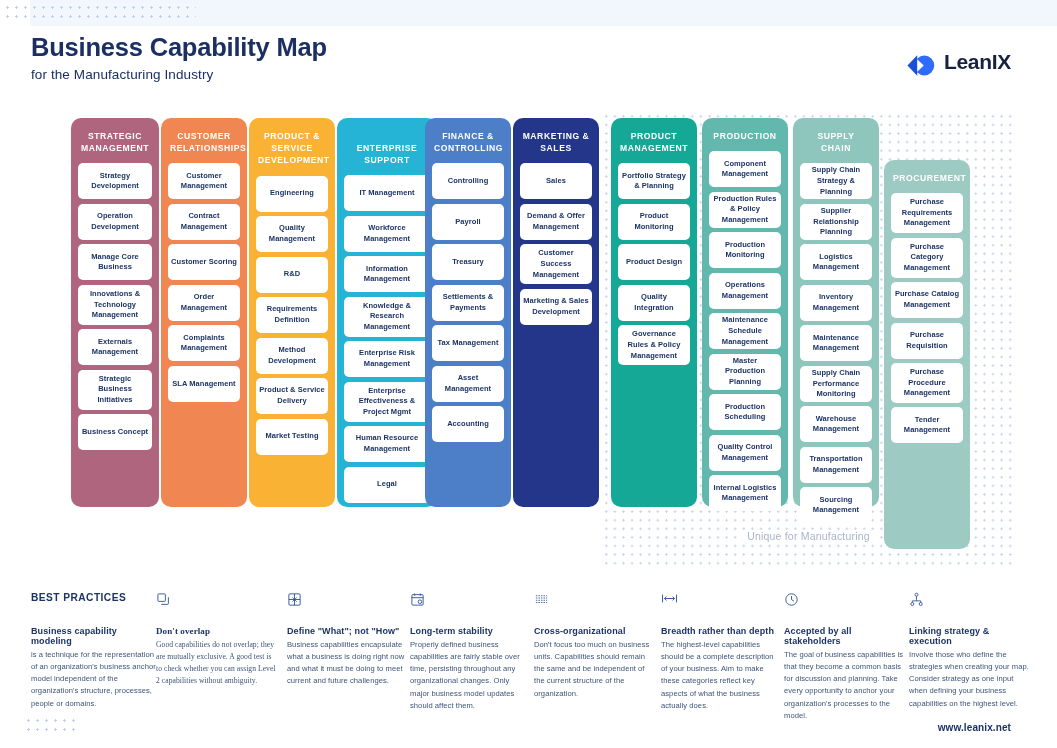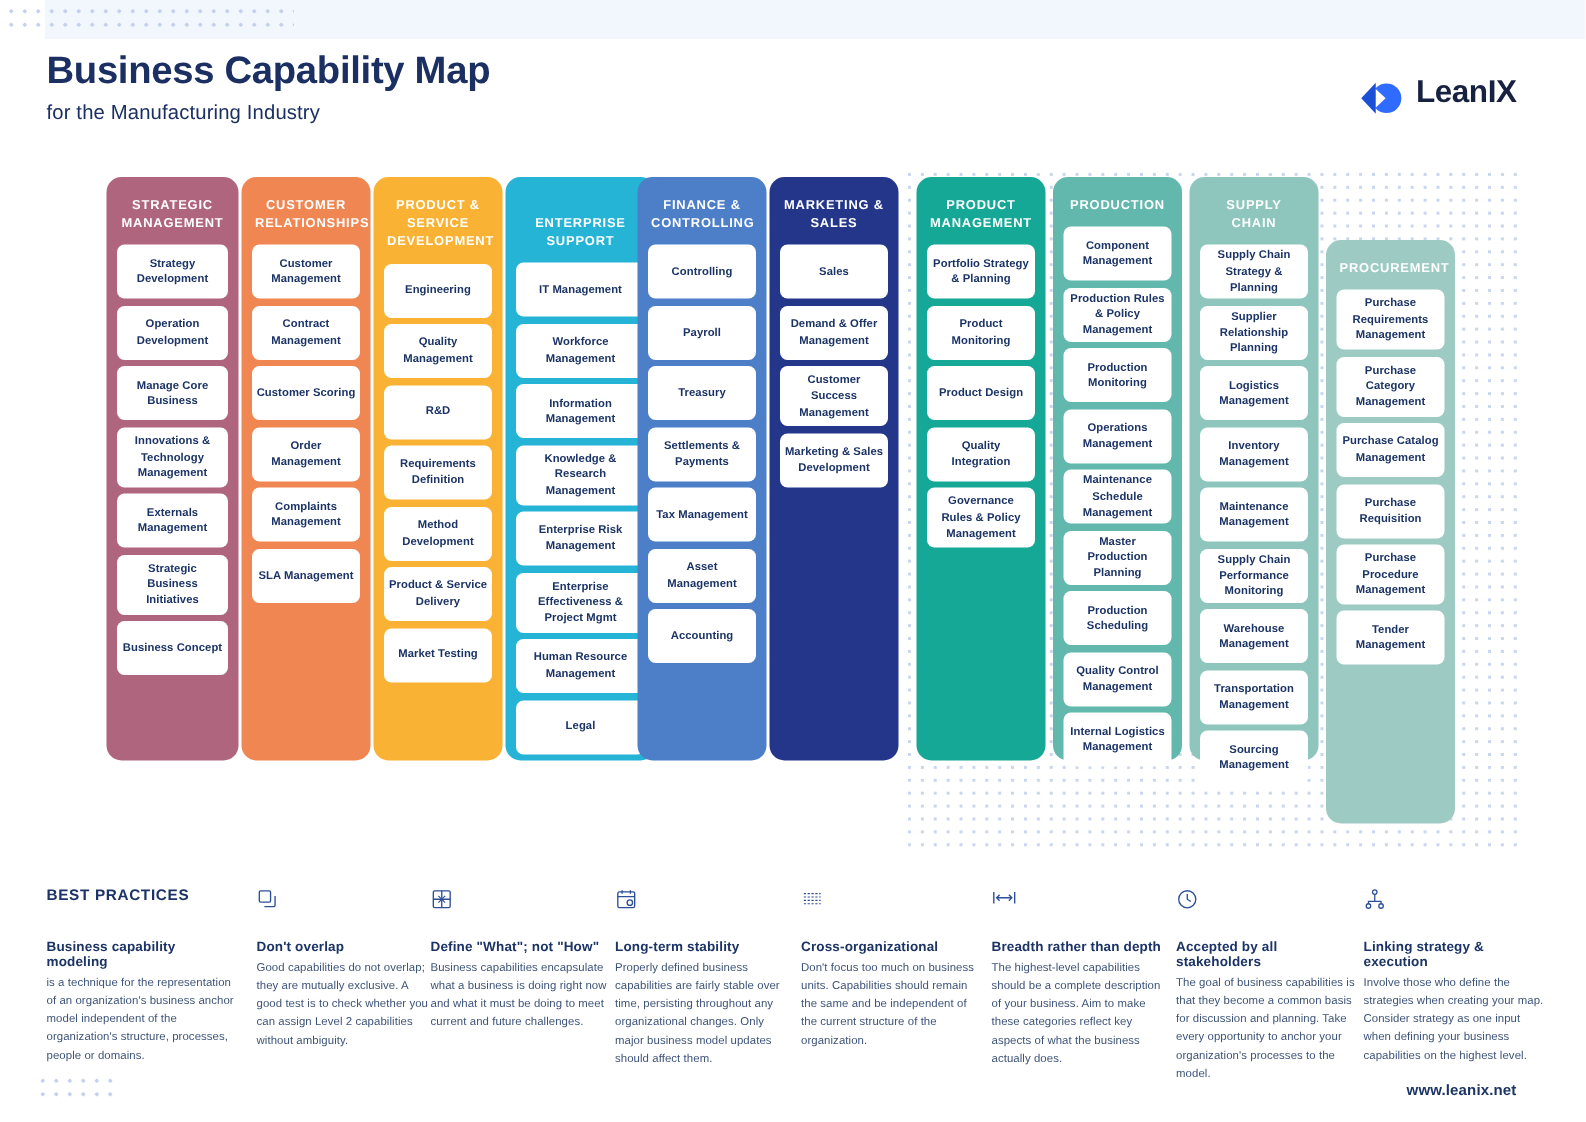--- a/index.html
+++ b/index.html
@@ -125,6 +125,9 @@
   </div>
 
   <div class="unique-region"></div>
+  <div class="unique-label">
+    <span>Unique for Manufacturing</span>
+  </div>
 
   <div class="map" id="map">
       <div class="col" style="left: 71px; width: 88px; height: 389px; background: rgb(176, 101, 127);">

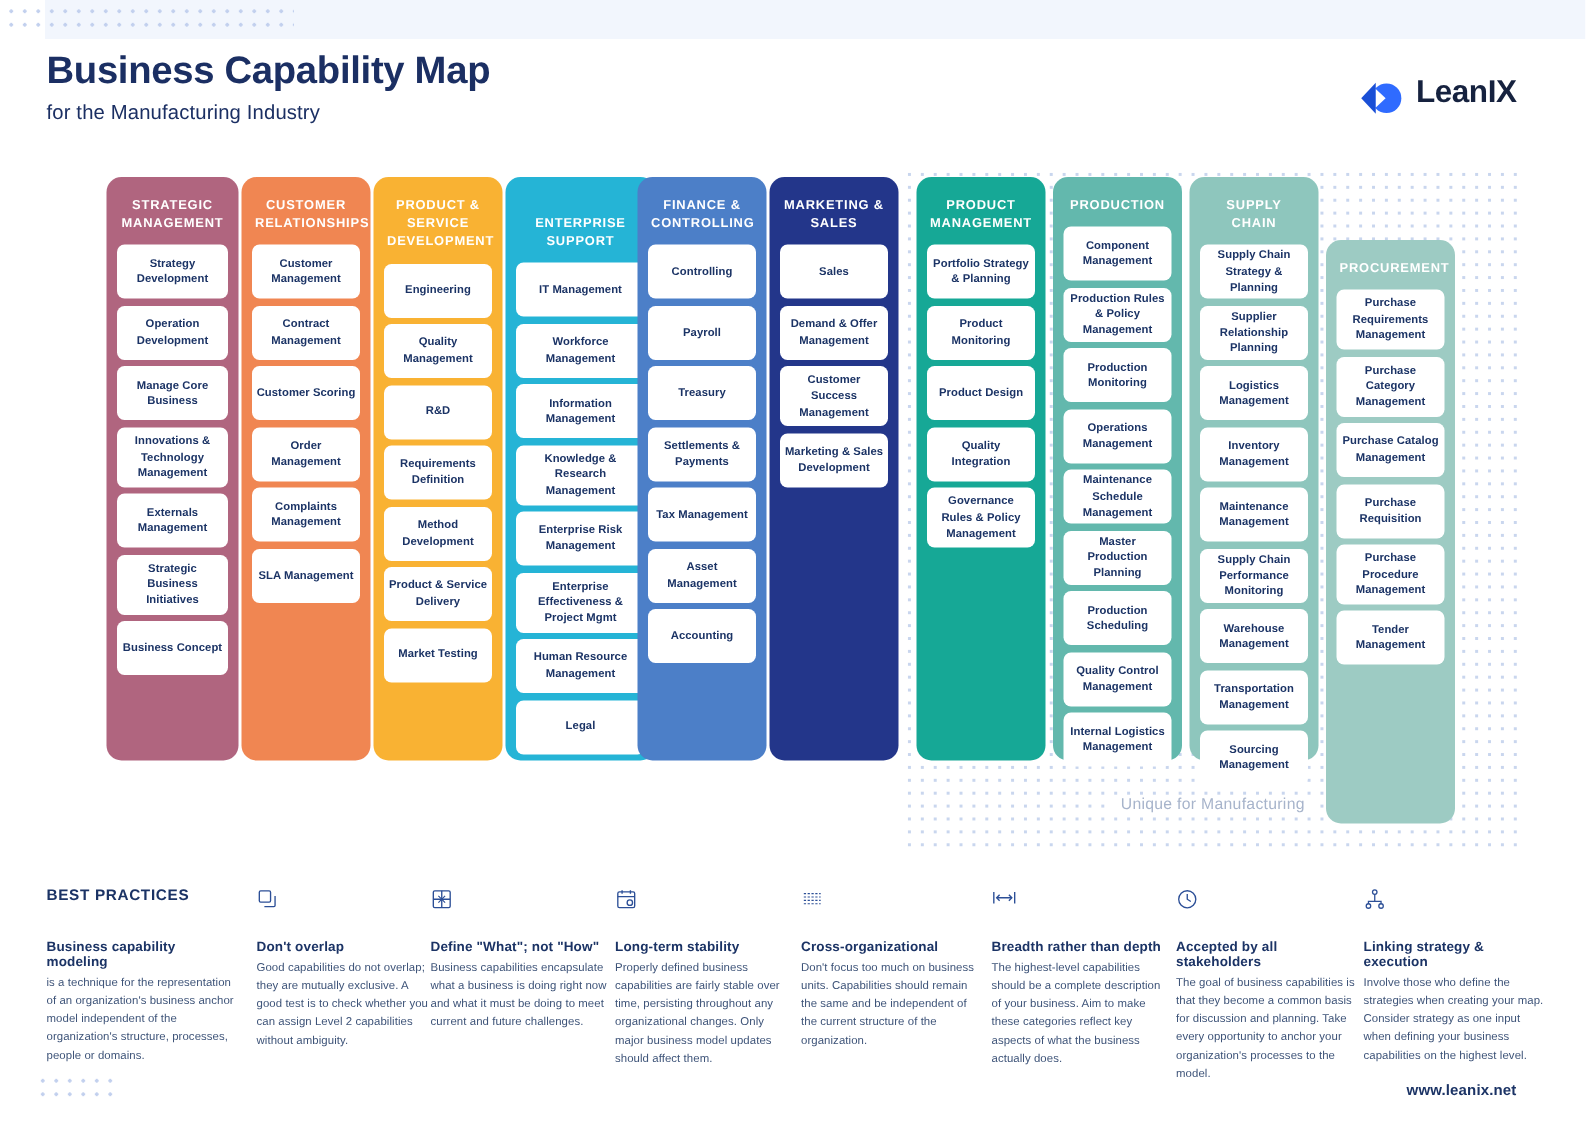--- a/index.html
+++ b/index.html
@@ -239,7 +239,7 @@
           <div class="bp-heading">Business capability modeling</div>
           <div class="bp-body">is a technique for the representation of an organization's business anchor model independent of the organization's structure, processes, people or domains.</div>
         </div>
-        <div class="bp-item" style="left: 171px; width: 120px;">
+        <div class="bp-item" style="left: 156px; width: 120px; font-family: Liberation Serif, serif;">
           <div class="bp-icon">
             <svg width="15" height="15" viewBox="0 0 20 20" fill="none" stroke="#2c4f97" stroke-width="1.2">
               <rect x="2.5" y="2.5" width="10" height="10" rx="1.2"></rect>

